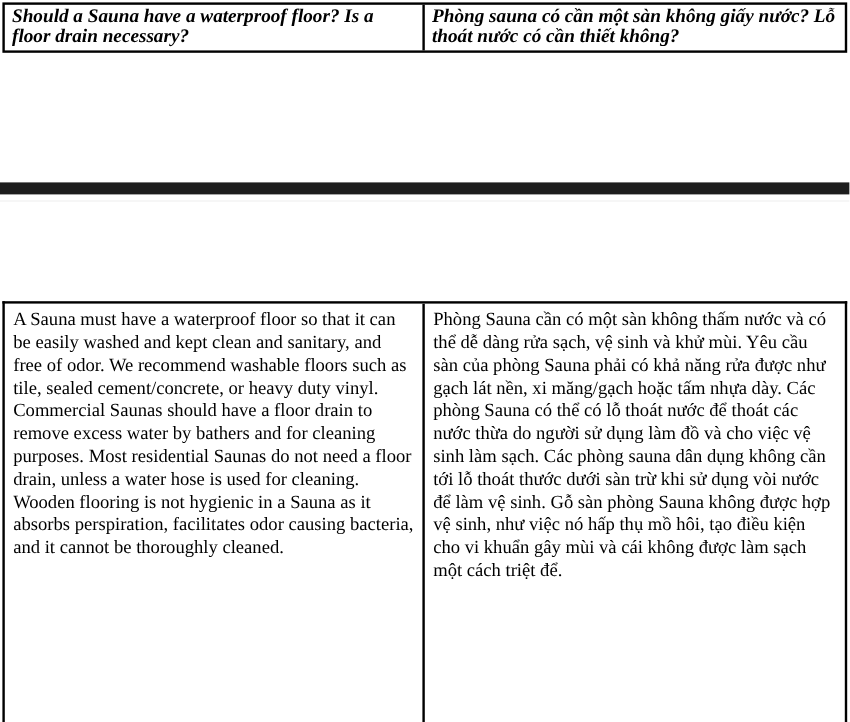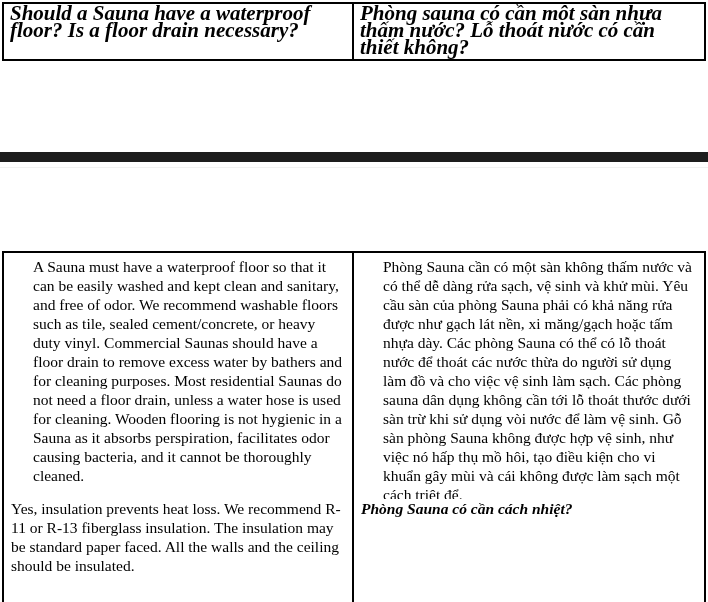--- a/index.html
+++ b/index.html
@@ -30,7 +30,7 @@
     width: 50%;
     box-sizing: border-box;
     padding: 1px 6px 3px 6px;
-    font-size: 21px;
+    font-size: 16px;
     line-height: 17px;
     font-weight: bold;
     font-style: italic;

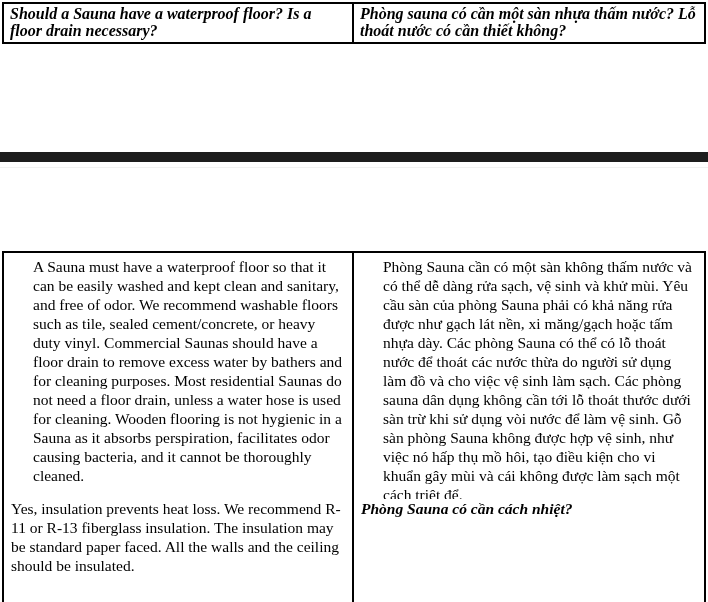--- a/index.html
+++ b/index.html
@@ -94,7 +94,7 @@
 
 <div class="top-table">
   <div class="top-cell en">Should a Sauna have a waterproof floor? Is a floor drain necessary?</div>
-  <div class="top-cell vi">Phòng sauna có cần một sàn nhựa thấm nước? Lỗ thoát nước có cần thiết không?</div>
+  <div class="top-cell vi">Phòng sauna có cần một sàn không giấy nước? Lỗ thoát nước có cần thiết không?</div>
 </div>
 
 <div class="page-bar"></div>

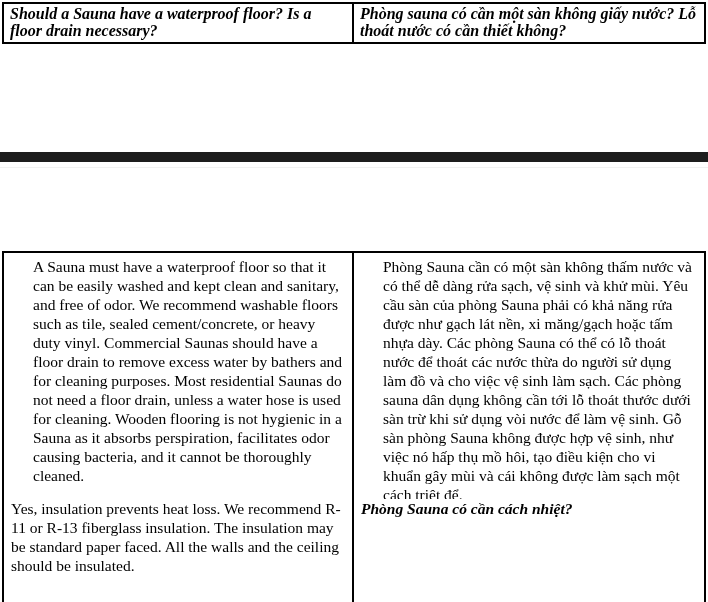--- a/index.html
+++ b/index.html
@@ -80,7 +80,6 @@
   .para1-box {
     height: 242px;
     overflow: hidden;
-    margin-left: 22px;
   }
   .q2 {
     font-weight: bold;

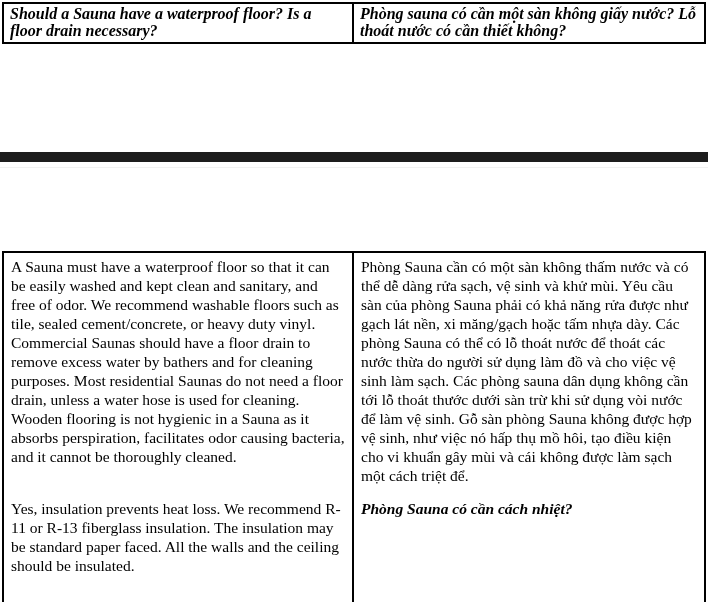--- a/index.html
+++ b/index.html
@@ -104,7 +104,6 @@
     <div class="para1-box">
       <p>A Sauna must have a waterproof floor so that it can be easily washed and kept clean and sanitary, and free of odor. We recommend washable floors such as tile, sealed cement/concrete, or heavy duty vinyl. Commercial Saunas should have a floor drain to remove excess water by bathers and for cleaning purposes. Most residential Saunas do not need a floor drain, unless a water hose is used for cleaning. Wooden flooring is not hygienic in a Sauna as it absorbs perspiration, facilitates odor causing bacteria, and it cannot be thoroughly cleaned.</p>
     </div>
-    <p class="a2">Yes, insulation prevents heat loss. We recommend R-11 or R-13 fiberglass insulation. The insulation may be standard paper faced. All the walls and the ceiling should be insulated.</p>
   </div>
   <div class="main-cell vi">
     <div class="para1-box">

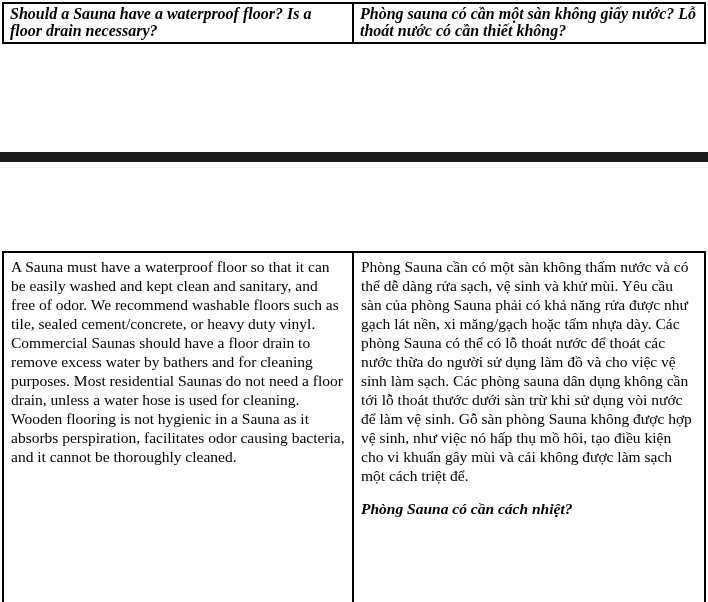--- a/index.html
+++ b/index.html
@@ -109,7 +109,6 @@
     <div class="para1-box">
       <p>Phòng Sauna cần có một sàn không thấm nước và có thể dễ dàng rửa sạch, vệ sinh và khử mùi. Yêu cầu sàn của phòng Sauna phải có khả năng rửa được như gạch lát nền, xi măng/gạch hoặc tấm nhựa dày. Các phòng Sauna có thể có lỗ thoát nước để thoát các nước thừa do người sử dụng làm đồ và cho việc vệ sinh làm sạch.  Các phòng sauna dân dụng không cần tới lỗ thoát thước dưới sàn trừ khi sử dụng vòi nước để làm vệ sinh. Gỗ sàn phòng Sauna không được hợp vệ sinh, như việc nó hấp thụ mồ hôi, tạo điều kiện cho vi khuẩn gây mùi và cái không được làm sạch một cách triệt để.</p>
     </div>
-    <p class="q2">Phòng Sauna có cần cách nhiệt?</p>
   </div>
 </div>
 

